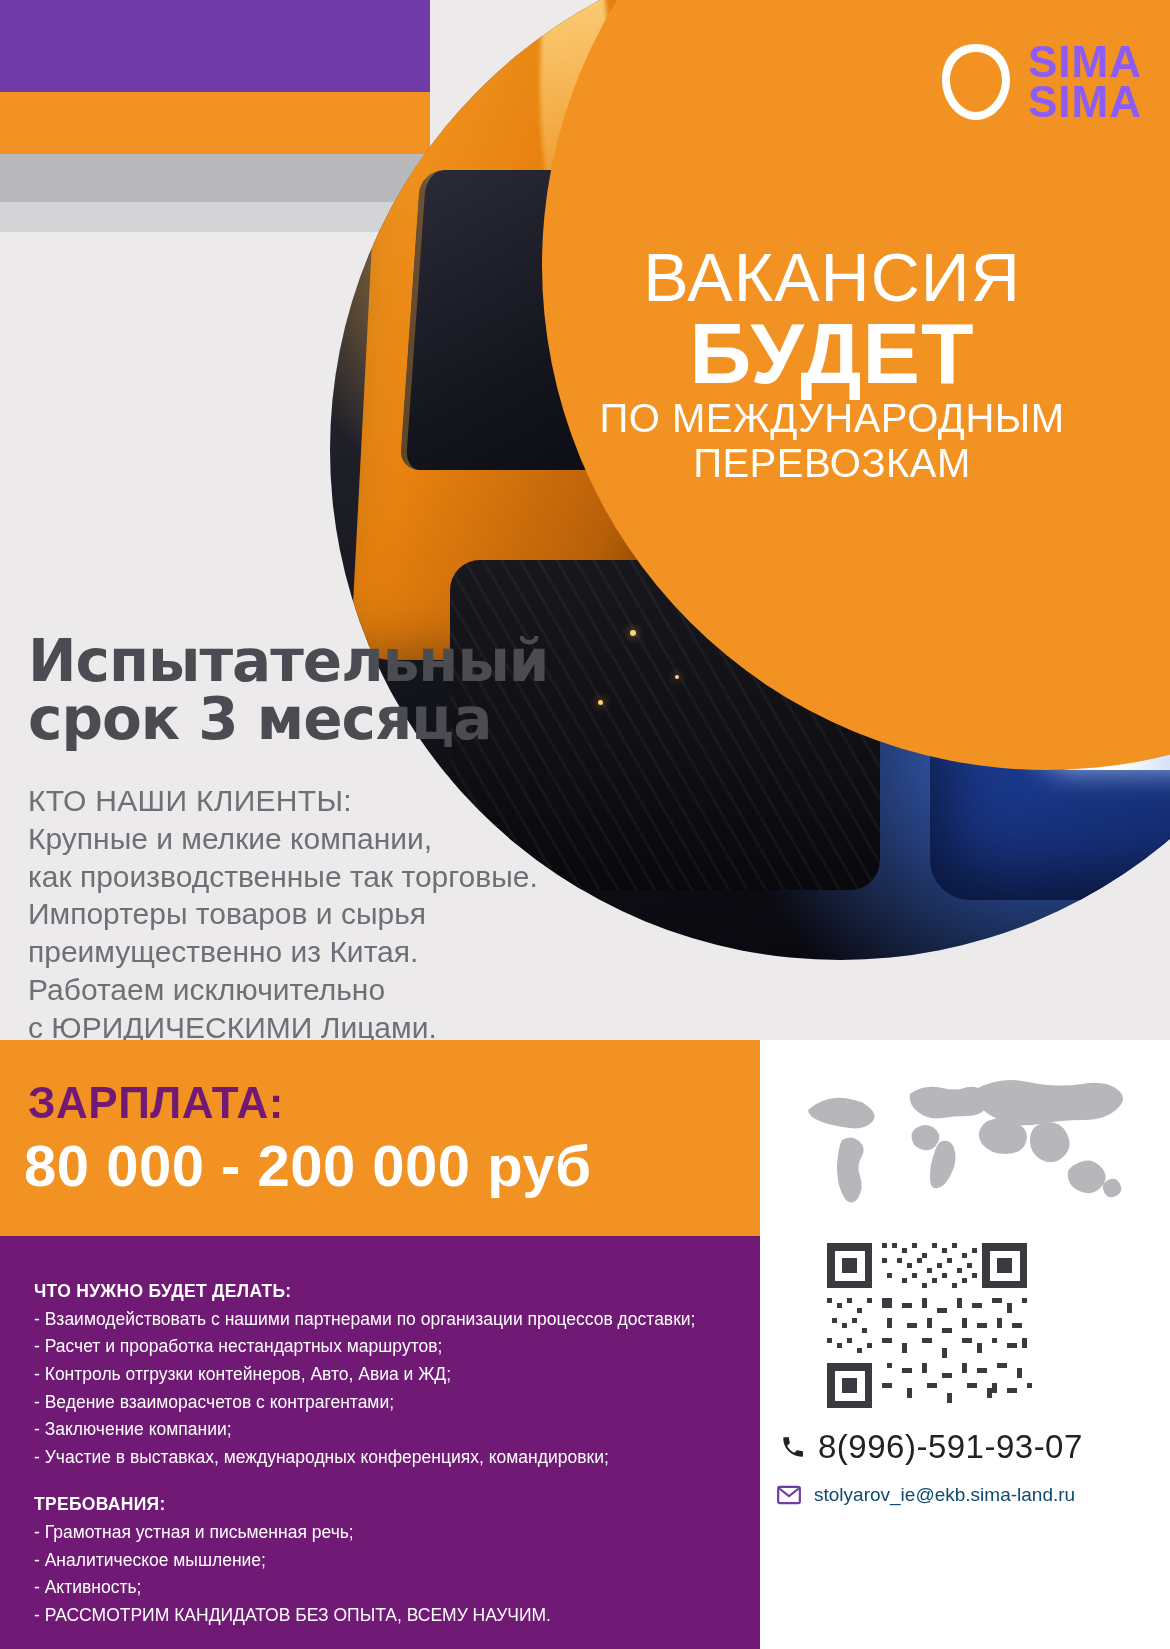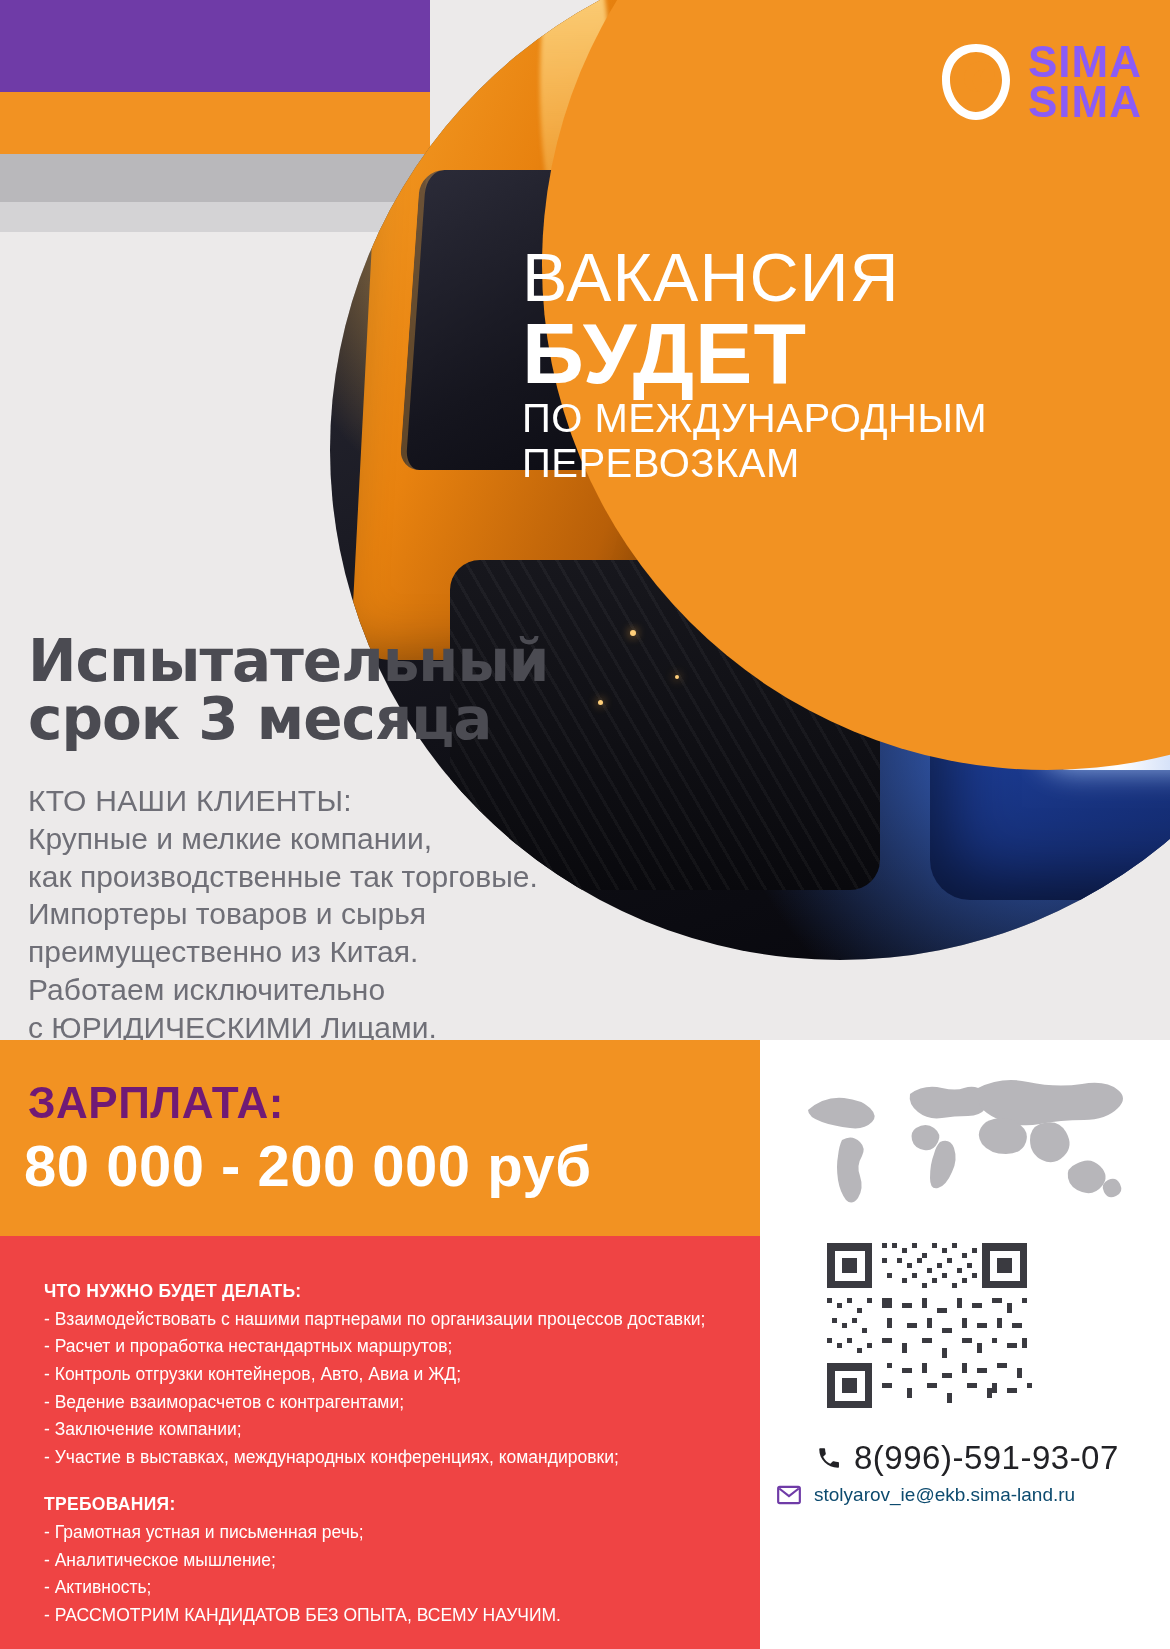--- a/index.html
+++ b/index.html
@@ -124,7 +124,7 @@
     position: absolute;
     right: 28px; top: 245px;
     width: 620px;
-    text-align: left;
+    text-align: center;
     color: #ffffff;
   }
   .headline .l1 {

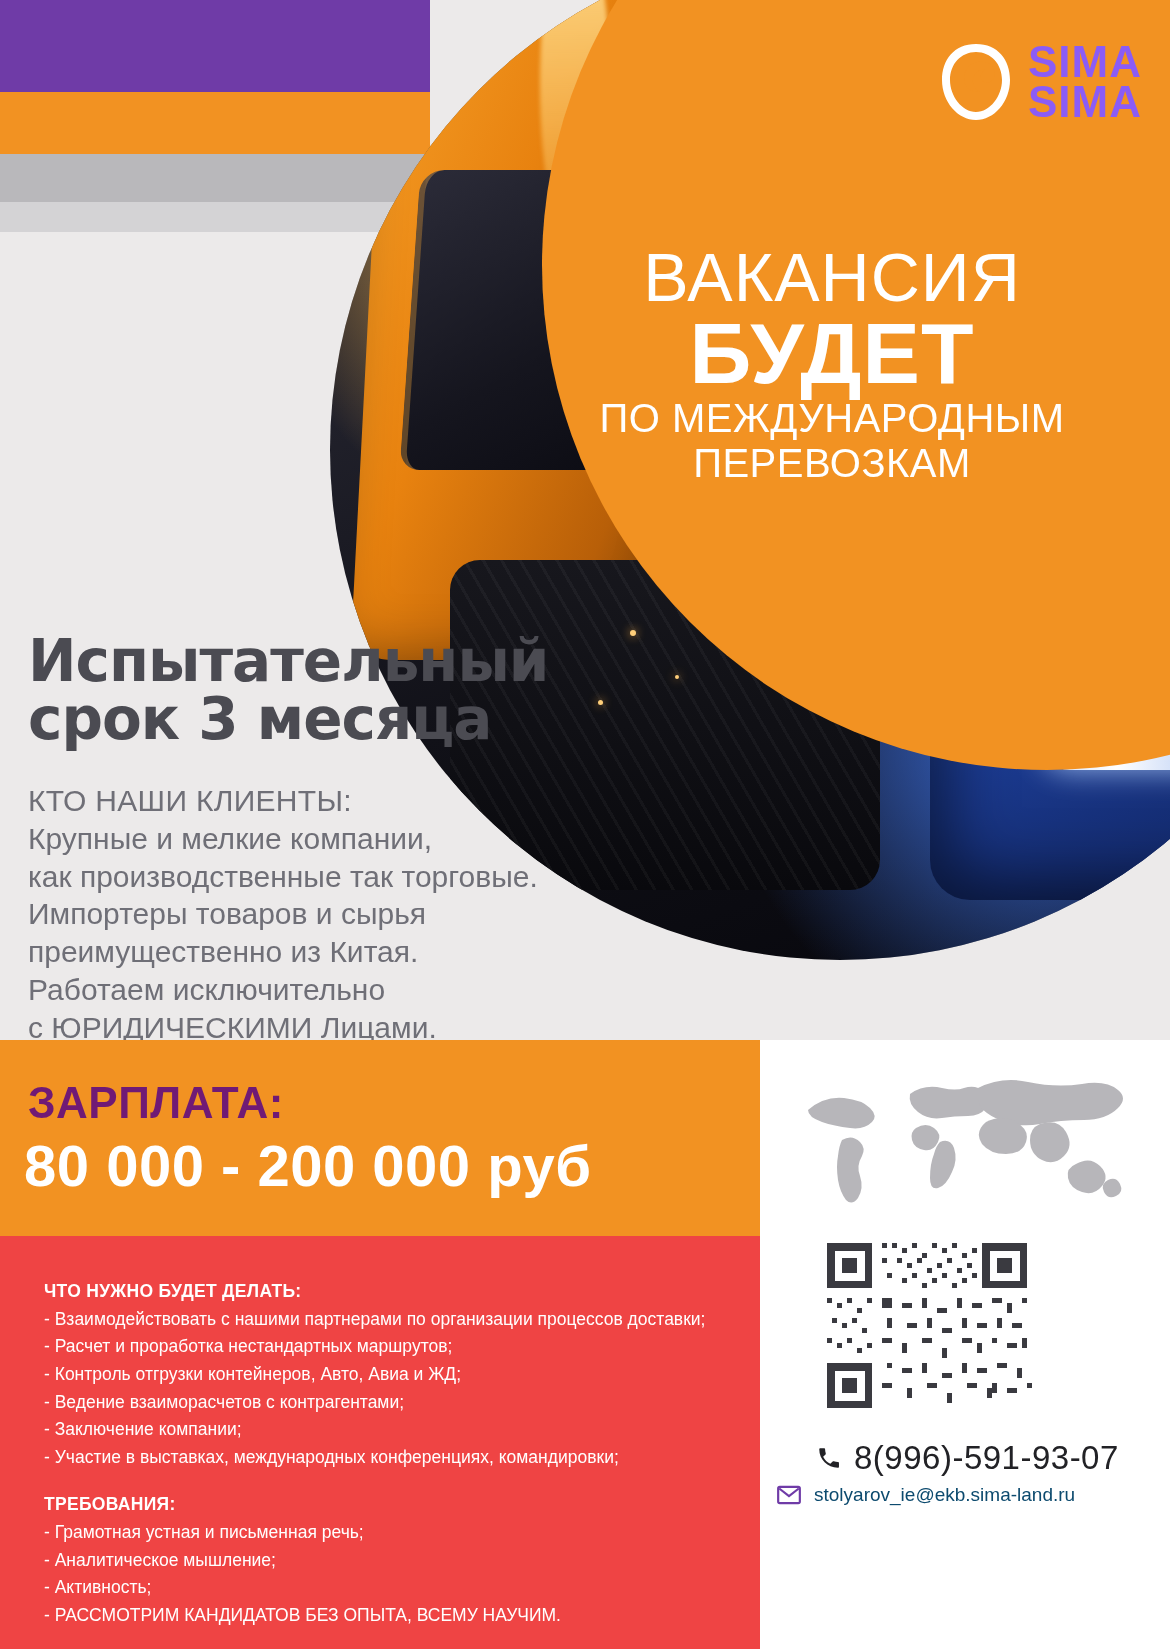--- a/index.html
+++ b/index.html
@@ -193,9 +193,9 @@
   .purple-block {
     position: absolute; left: 0; top: 1236px;
     width: 760px; height: 413px;
-    background: #ef4444;
+    background: #701a75;
     color: #ffffff;
-    padding: 42px 26px 20px 44px;
+    padding: 42px 26px 20px 34px;
     font-size: 17.5px;
     line-height: 1.58;
   }

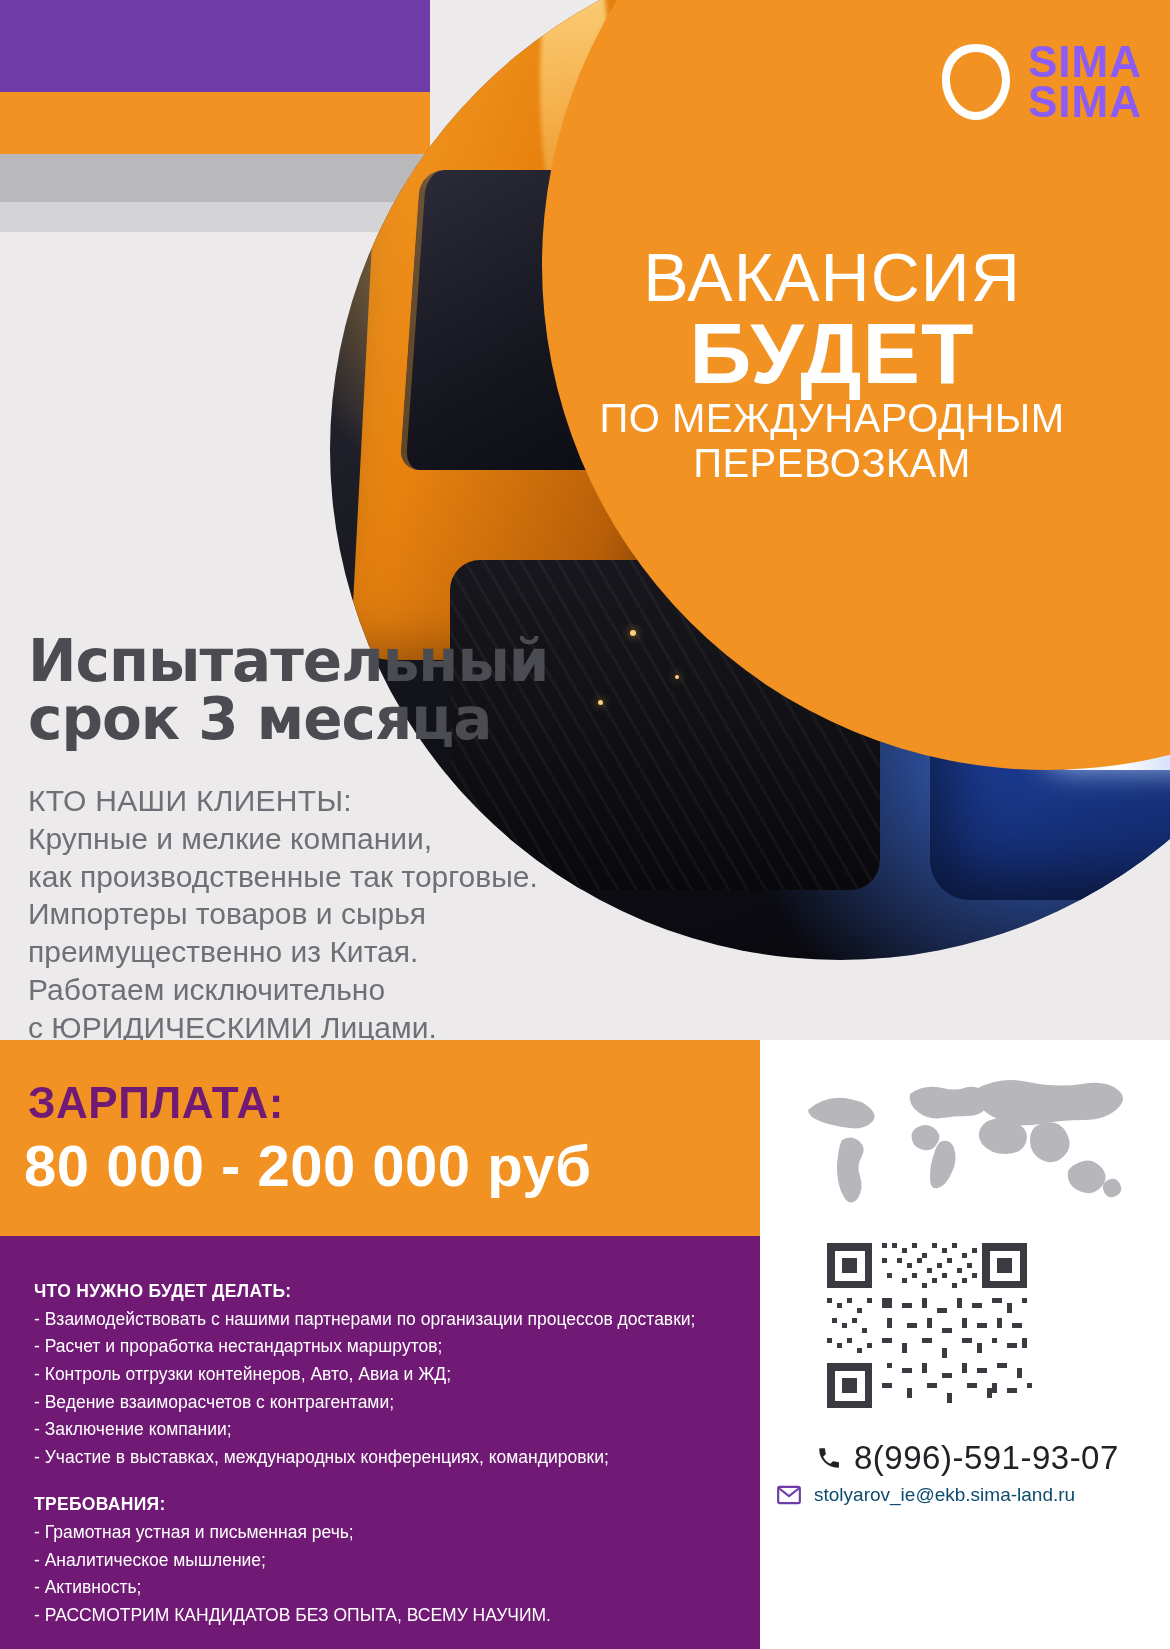--- a/index.html
+++ b/index.html
@@ -217,11 +217,10 @@
     width: 210px; height: 175px;
   }
   .phone-row {
-    position: absolute; left: 816px; top: 1428px;
+    position: absolute; left: 780px; top: 1428px;
     display: flex; align-items: center; gap: 12px;
     color: #222226; font-size: 33px; font-weight: 400;
     letter-spacing: .5px;
-    margin-top: 11px;
   }
   .email-row {
     position: absolute; left: 776px; top: 1482px;

